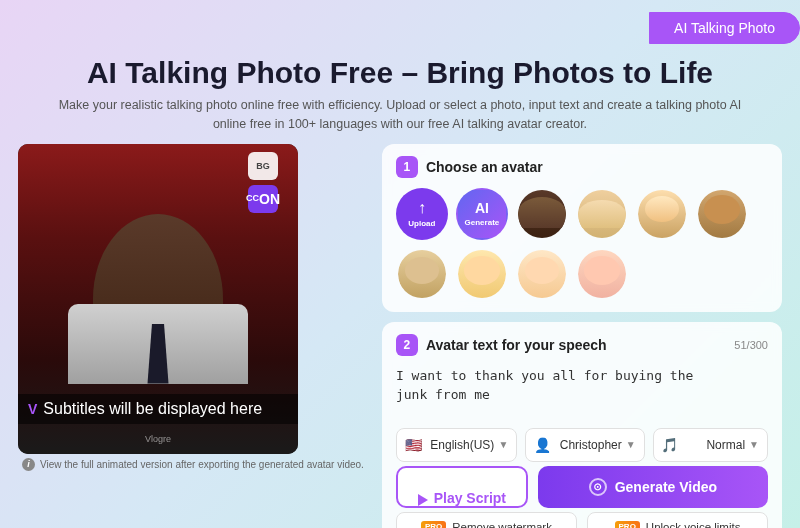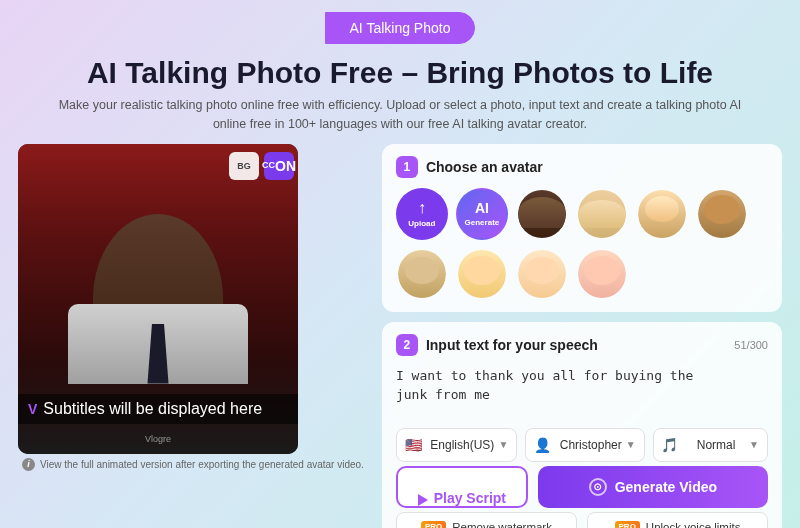--- a/index.html
+++ b/index.html
@@ -14,7 +14,7 @@
 
     .top-tabs {
       display: flex;
-      justify-content: center;
+      justify-content: flex-end;
       align-items: center;
       padding: 12px 0 8px;
       gap: 8px;

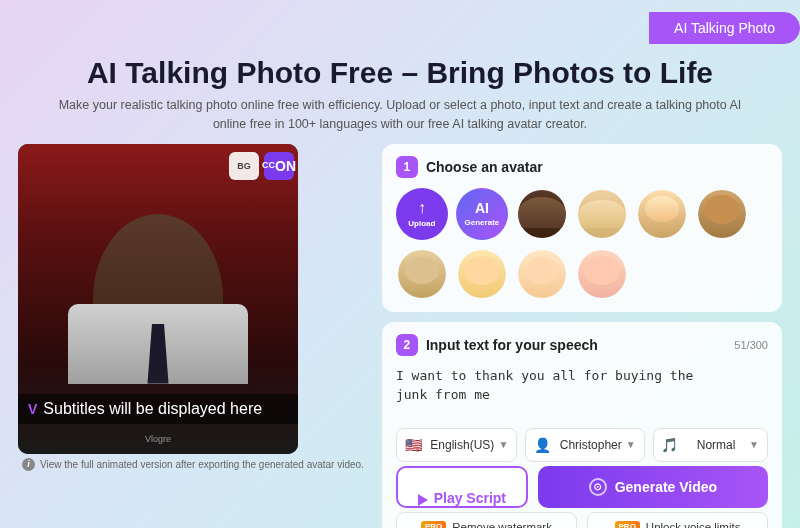--- a/index.html
+++ b/index.html
@@ -104,8 +104,9 @@
     .video-controls-top {
       position: absolute;
       top: 8px;
-      right: 4px;
-      display: flex;
+      right: 20px;
+      display: flex;
+      flex-direction: column;
       gap: 5px;
     }
     .ctrl-btn {

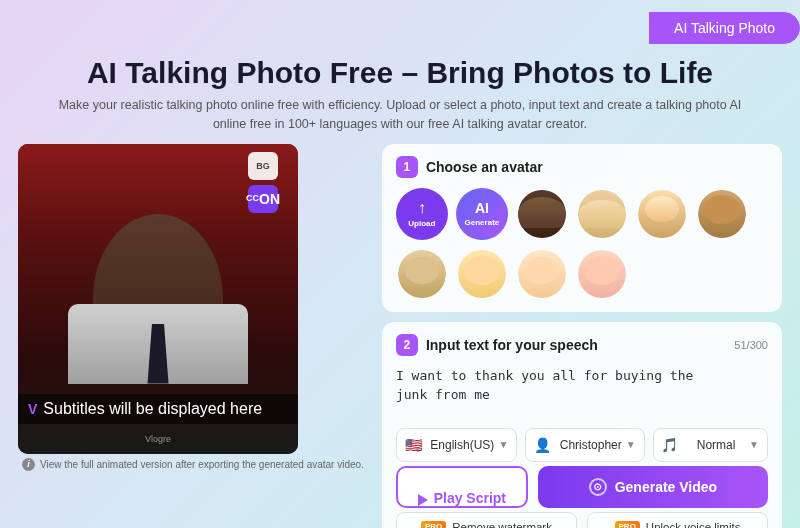--- a/index.html
+++ b/index.html
@@ -525,7 +525,7 @@
     <div class="section-card">
       <div class="section-header">
         <div class="step-badge">2</div>
-        <span class="section-title">Input text for your speech</span>
+        <span class="section-title">Avatar text for your speech</span>
         <span style="margin-left:auto;font-size:11px;color:#888;">51/300</span>
       </div>
       <div class="text-area-wrapper">

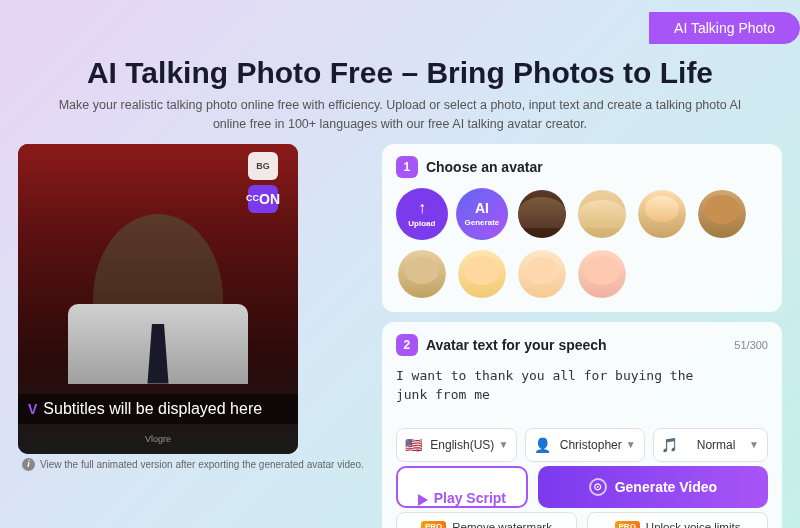--- a/index.html
+++ b/index.html
@@ -314,7 +314,7 @@
       font-size: 12px;
       color: #333;
       flex: 1;
-      text-align: center;
+      text-align: right;
       margin-left: 4px;
     }
     .chevron-down {

